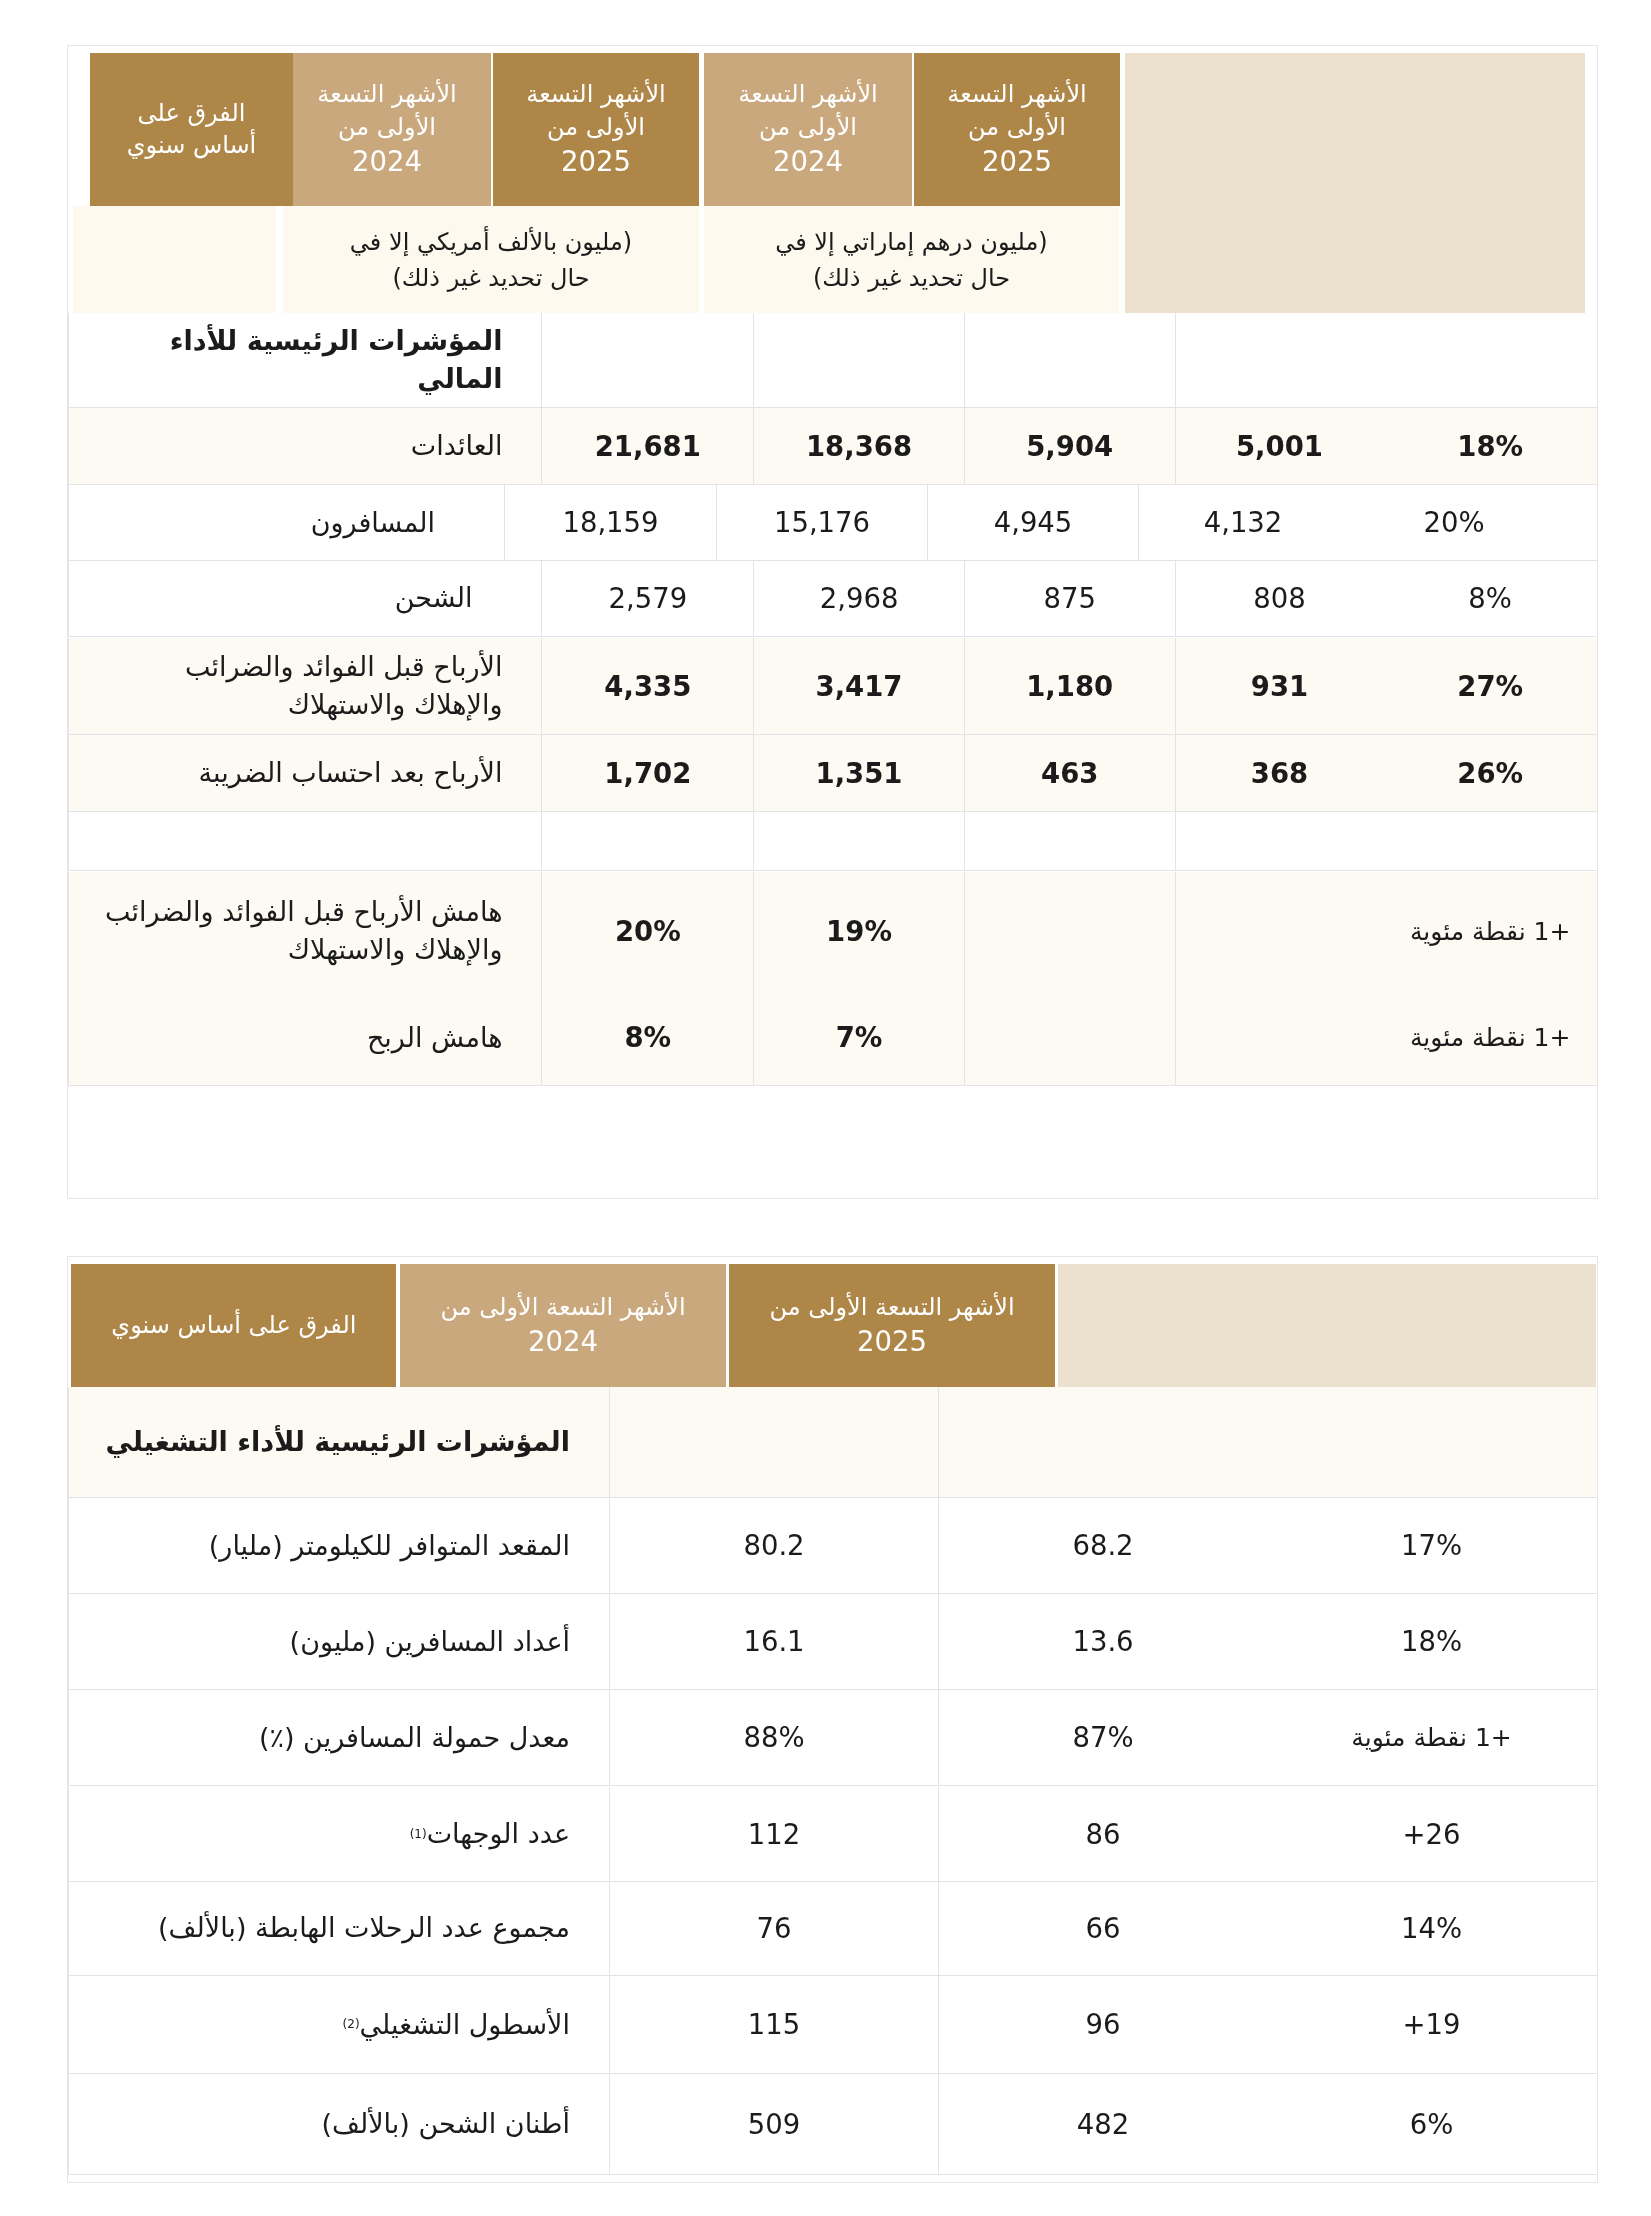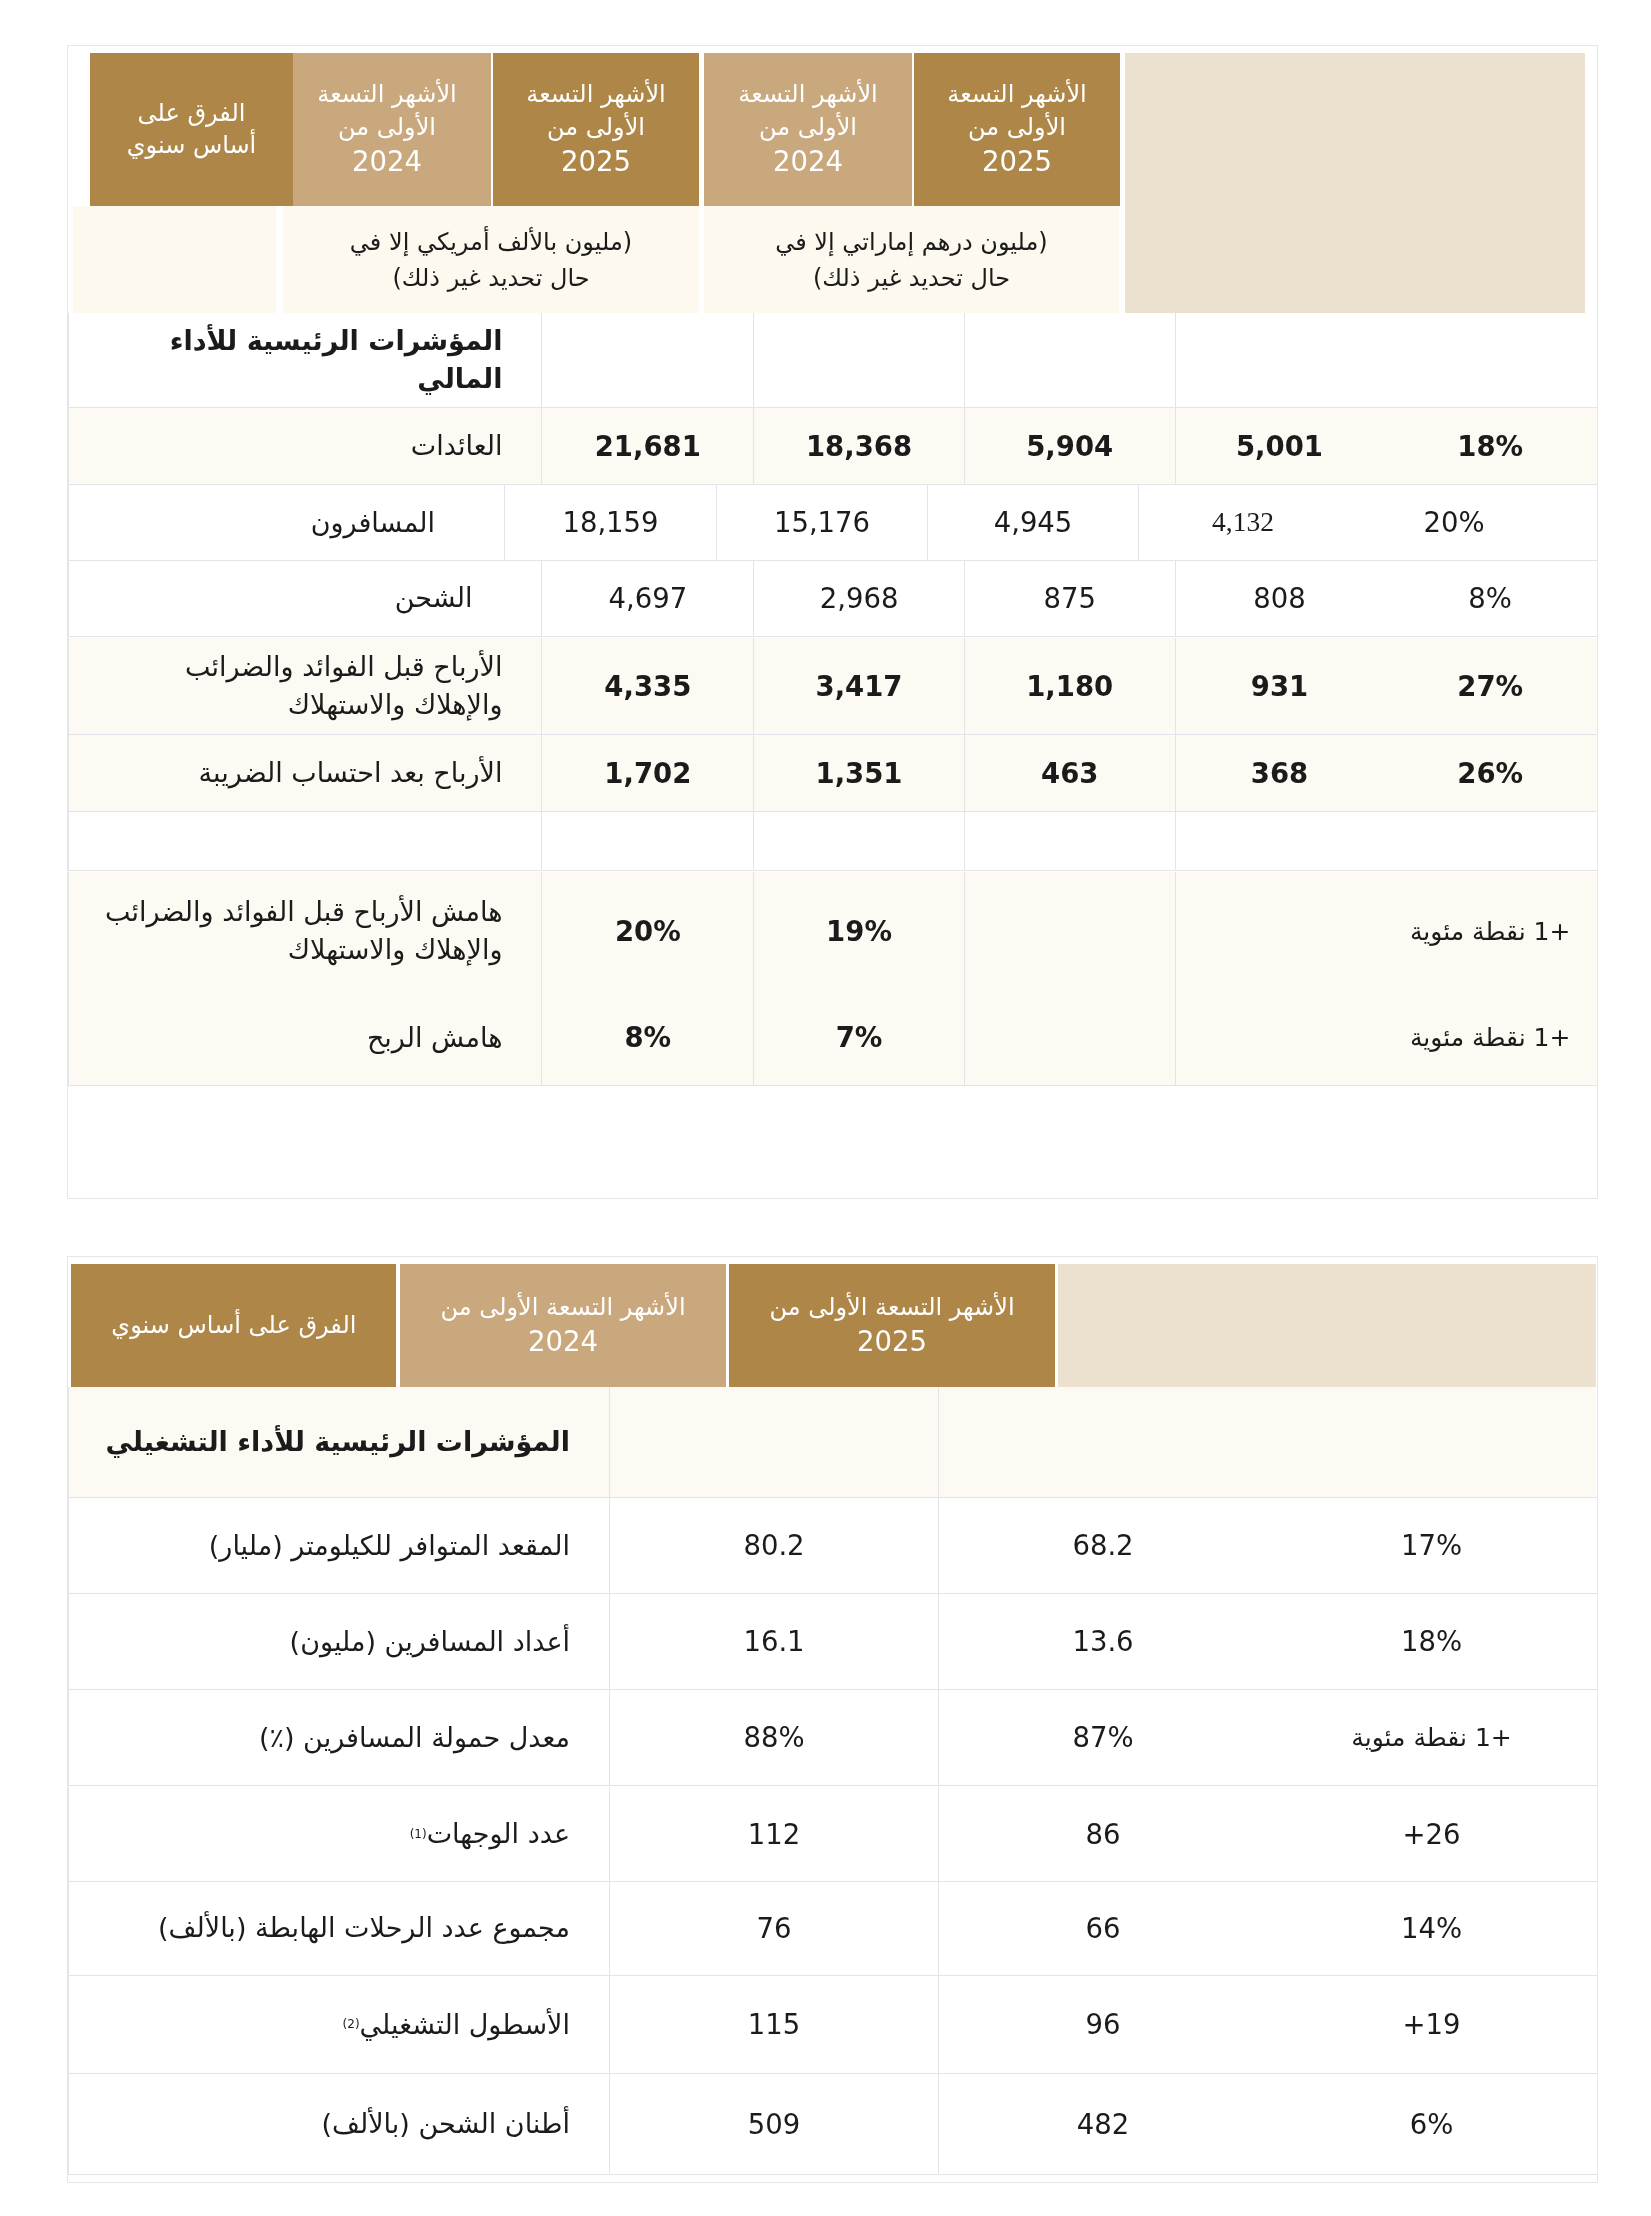--- a/index.html
+++ b/index.html
@@ -117,7 +117,7 @@
     <div class="cell" style="width:212px;">18,159</div>
     <div class="cell" style="width:211px;">15,176</div>
     <div class="cell" style="width:211px;">4,945</div>
-    <div class="cell" style="width:209px;font-family:Liberation Serif, serif;">4,132</div>
+    <div class="cell" style="width:209px;">4,132</div>
     <div class="cell" style="width:214px;">20%</div>
   </div>
 

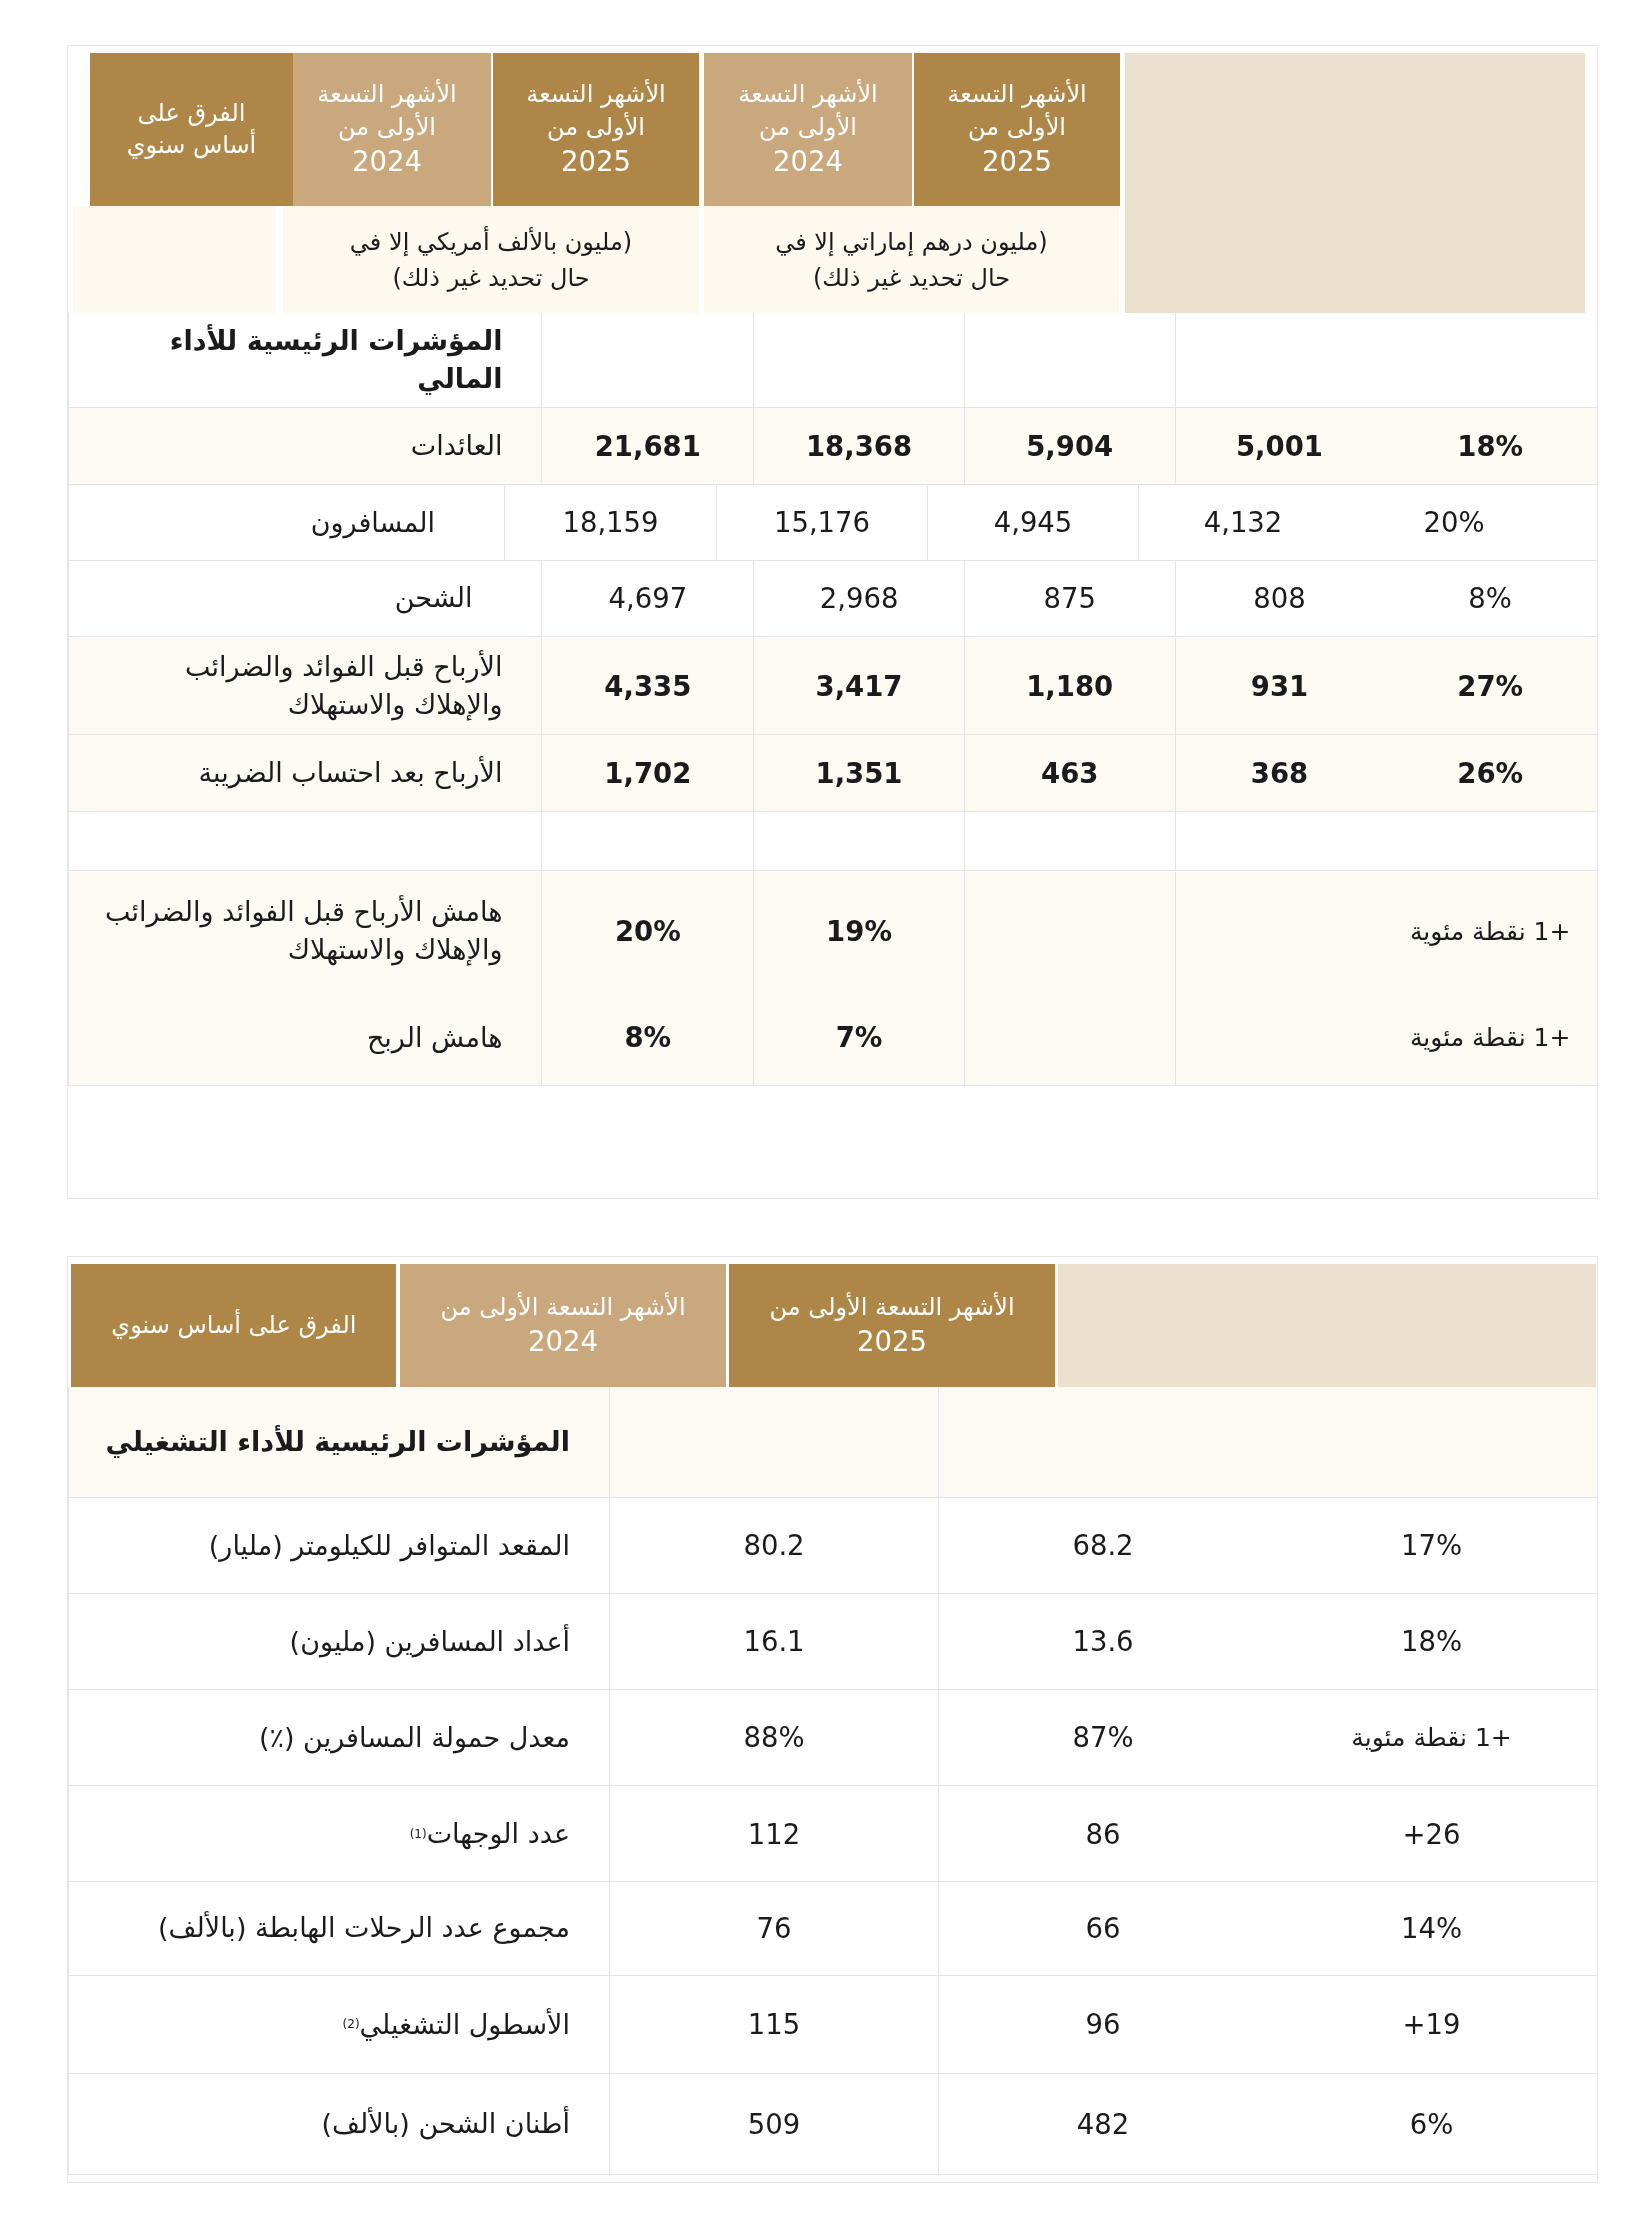--- a/index.html
+++ b/index.html
@@ -123,7 +123,7 @@
 
   <div class="row line" style="top:514px; height:77px;">
     <div class="cell label indent" style="width:474px;">الشحن</div>
-    <div class="cell" style="width:212px;">4,697</div>
+    <div class="cell" style="width:212px;">2,579</div>
     <div class="cell" style="width:211px;">2,968</div>
     <div class="cell" style="width:211px;">875</div>
     <div class="cell" style="width:209px;">808</div>

